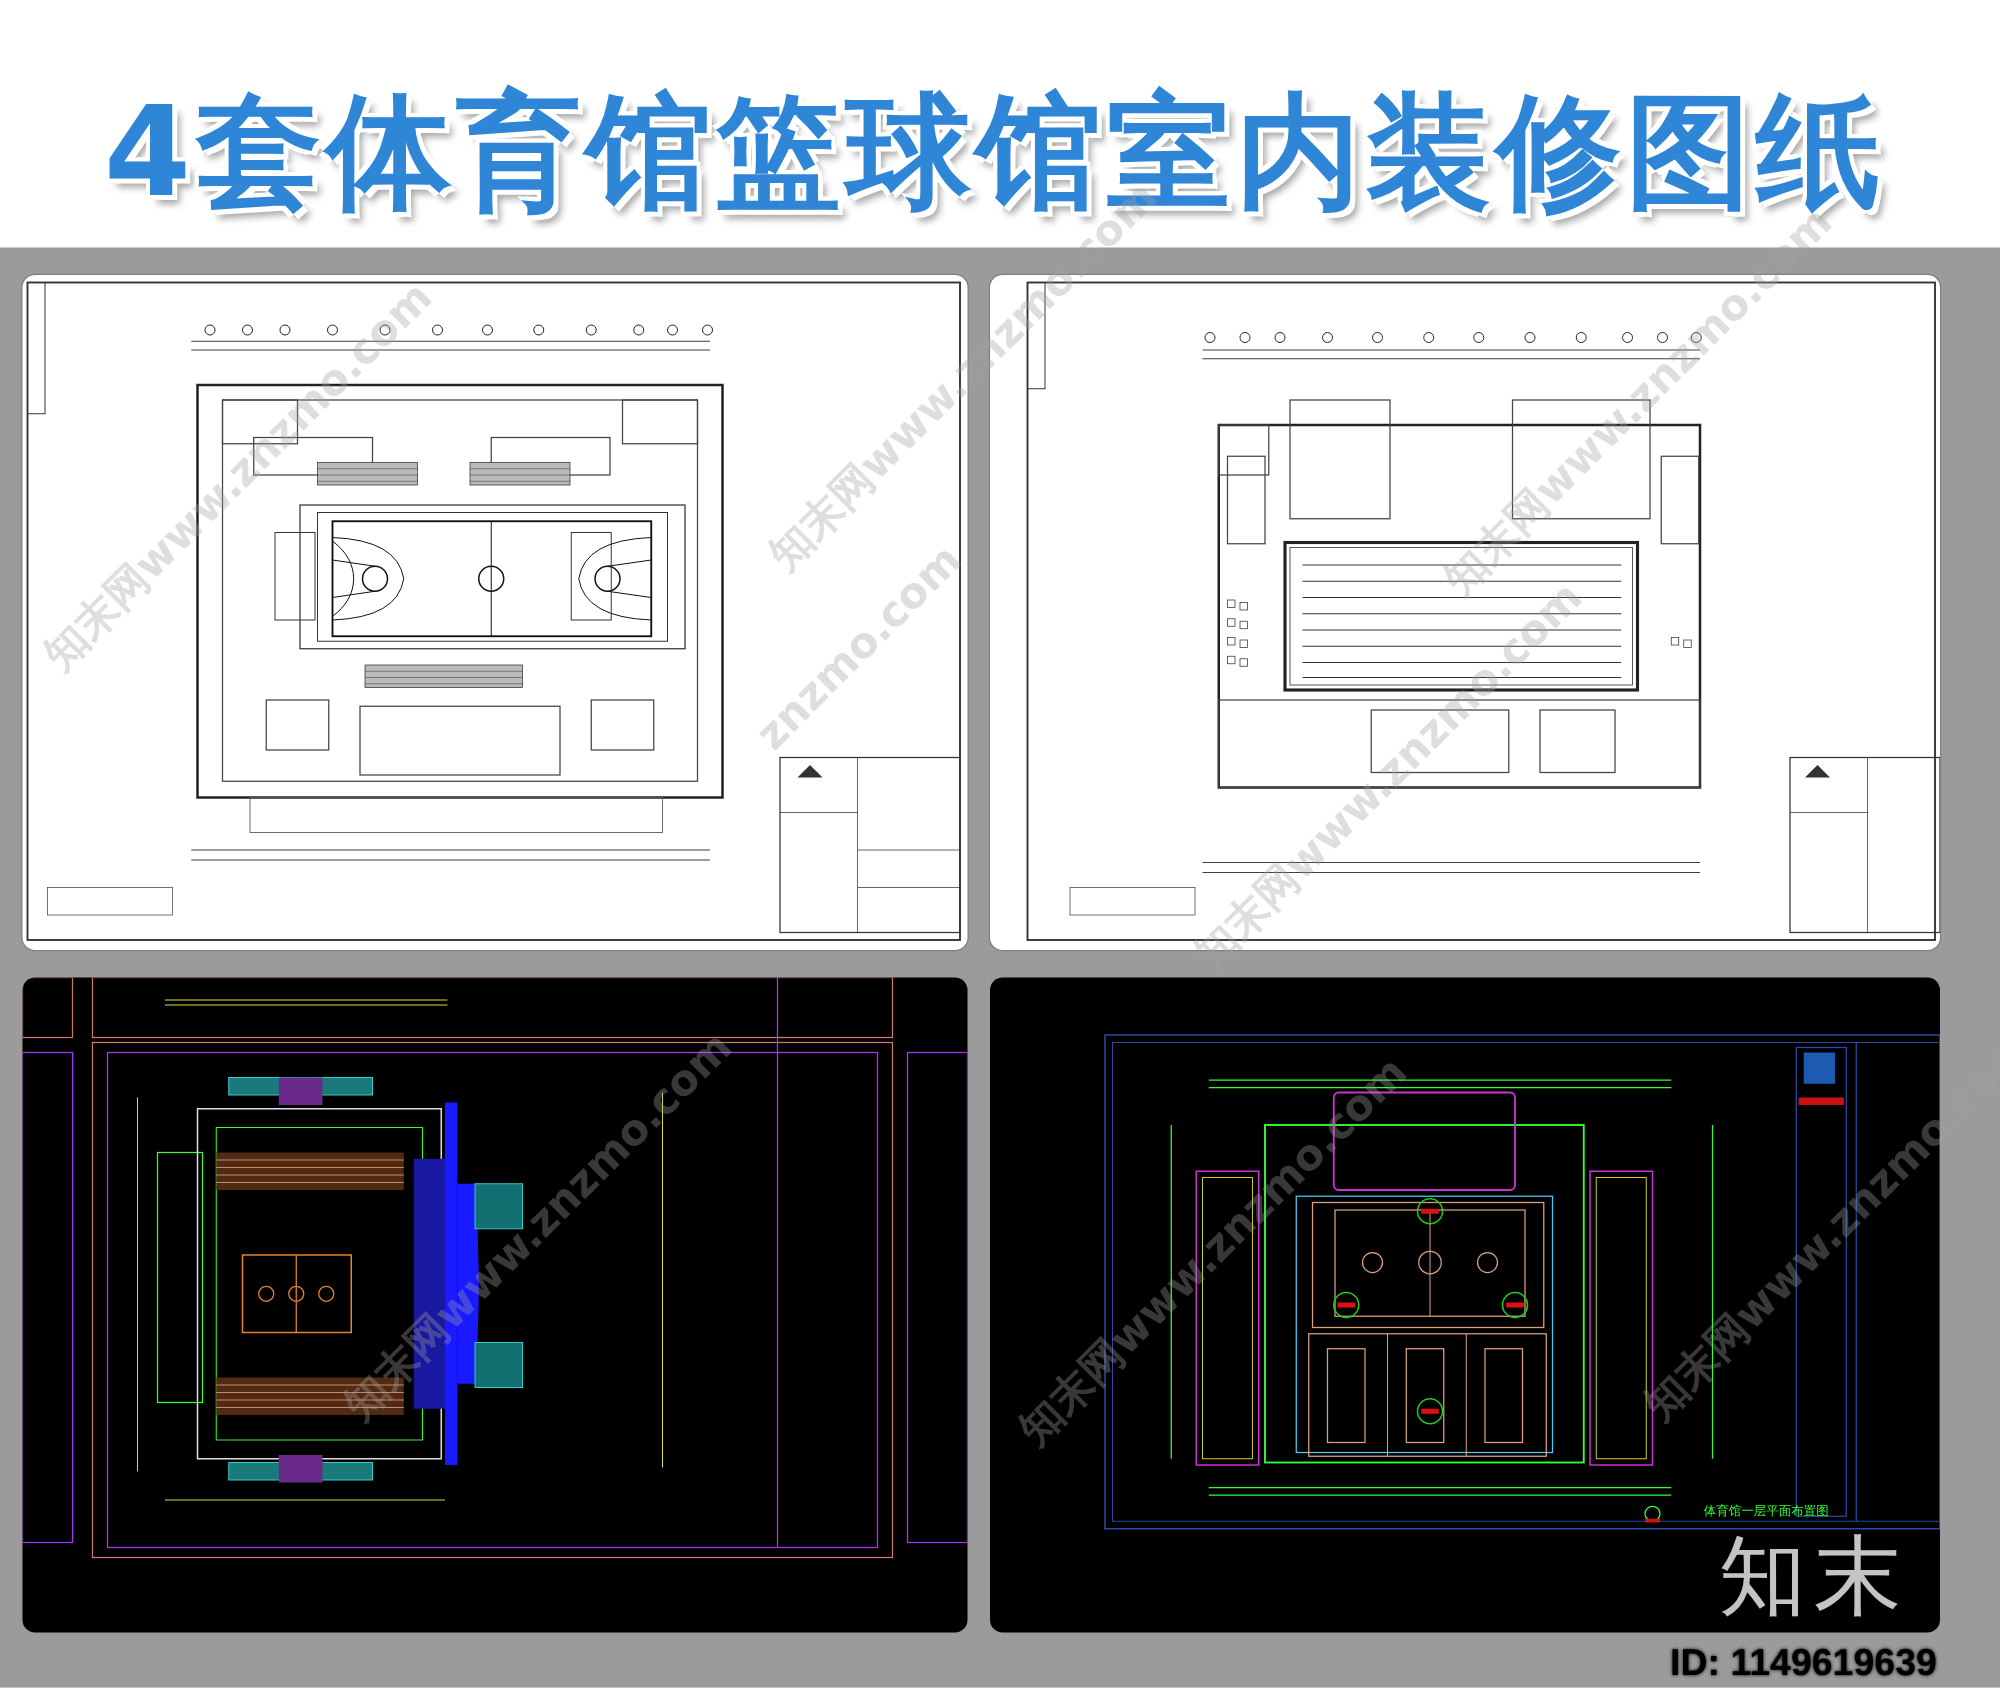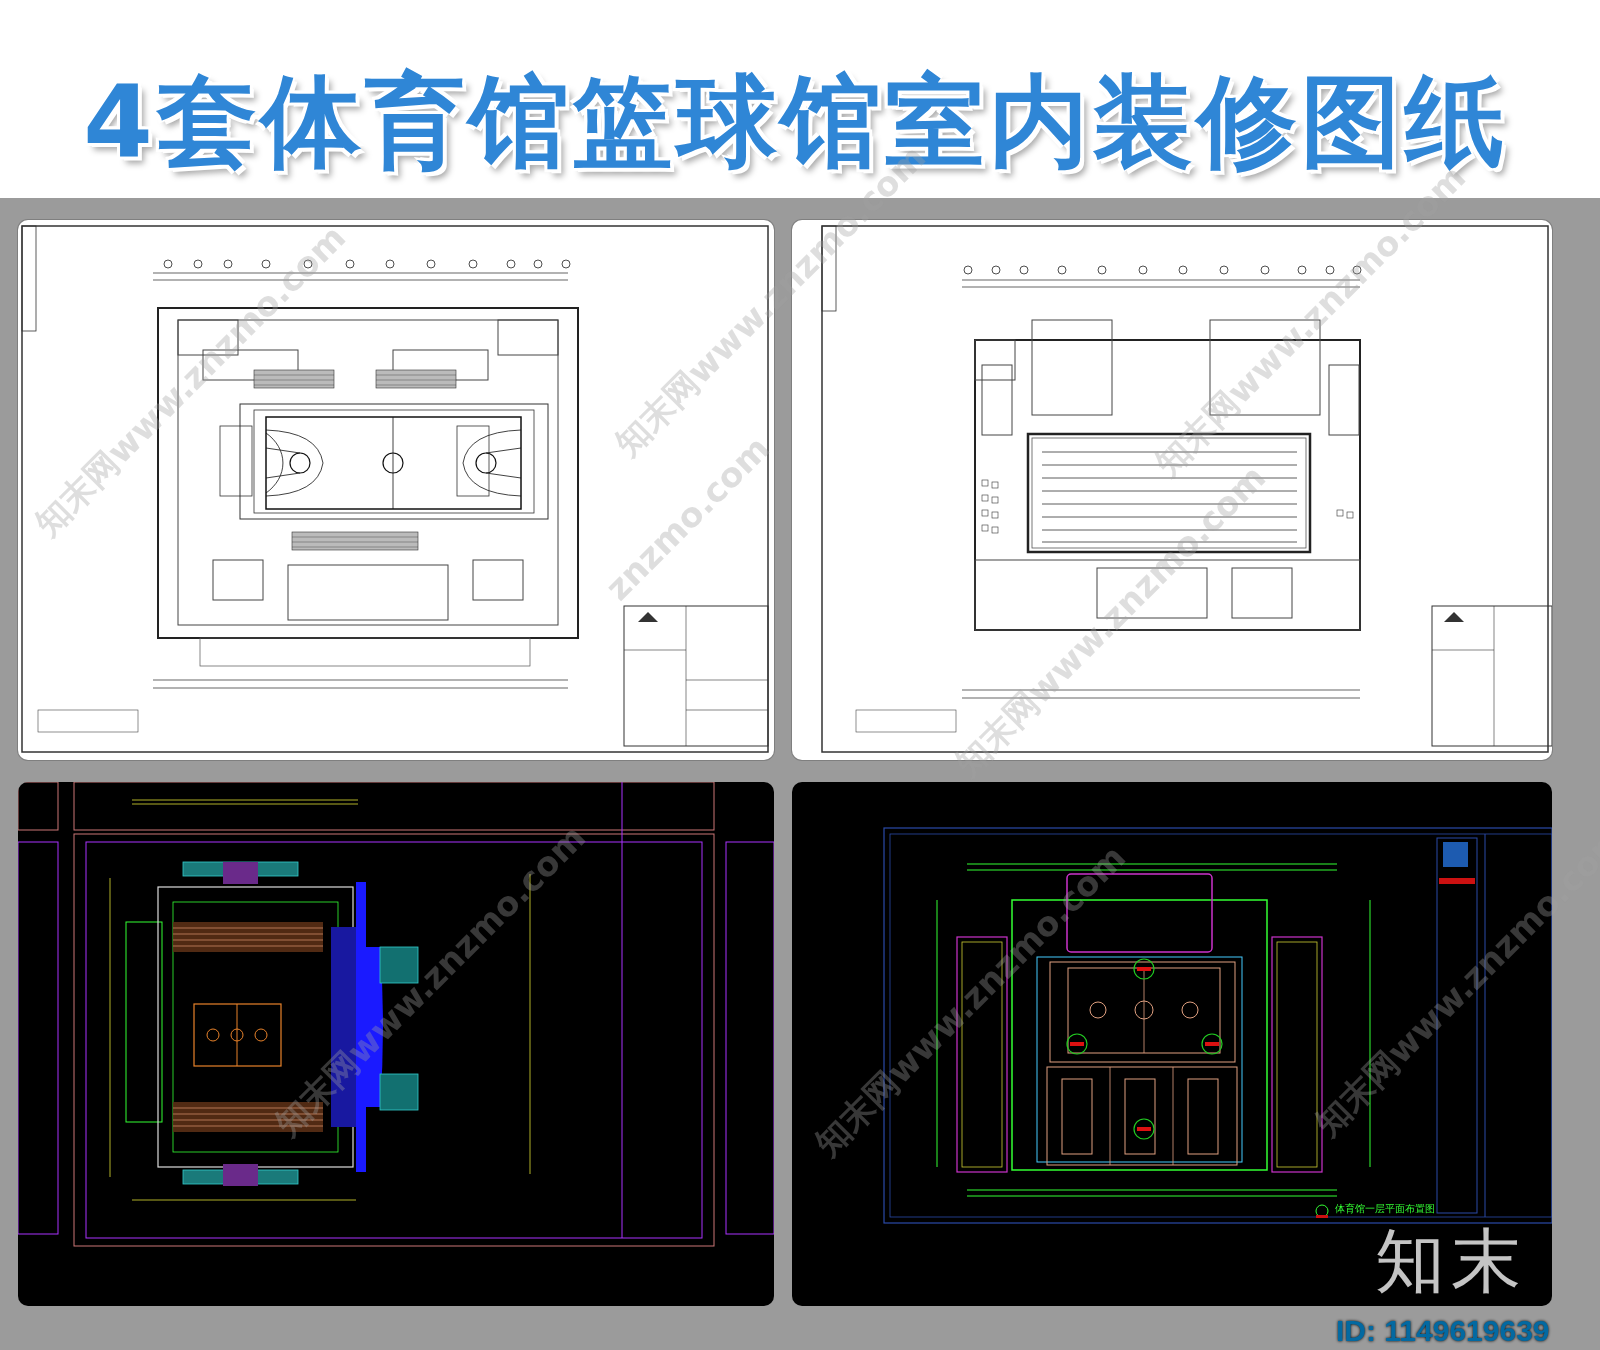--- a/index.html
+++ b/index.html
@@ -15,7 +15,7 @@
   .watermark { position:absolute; color:rgba(160,160,160,0.35); font-size:34px; font-weight:bold; transform:rotate(-45deg); white-space:nowrap; pointer-events:none; }
   .brand { position:absolute; left:1375px; top:1215px; color:rgba(230,230,230,0.85); font-size:70px; letter-spacing:6px; }
   .asset-id { position:absolute; left:1336px; top:1314px; color:#0369a1; font-size:30px; font-weight:bold; font-family:"Liberation Sans", sans-serif; text-shadow:0 0 3px #000; }
-  .cad-label { position:absolute; font-size:10px; color:#33ff33; white-space:nowrap; }
+  .cad-label { position:absolute; font-size:10px; color:#33ff33; white-space:nowrap;margin-left:28px; }
 </style>
 </head>
 <body>

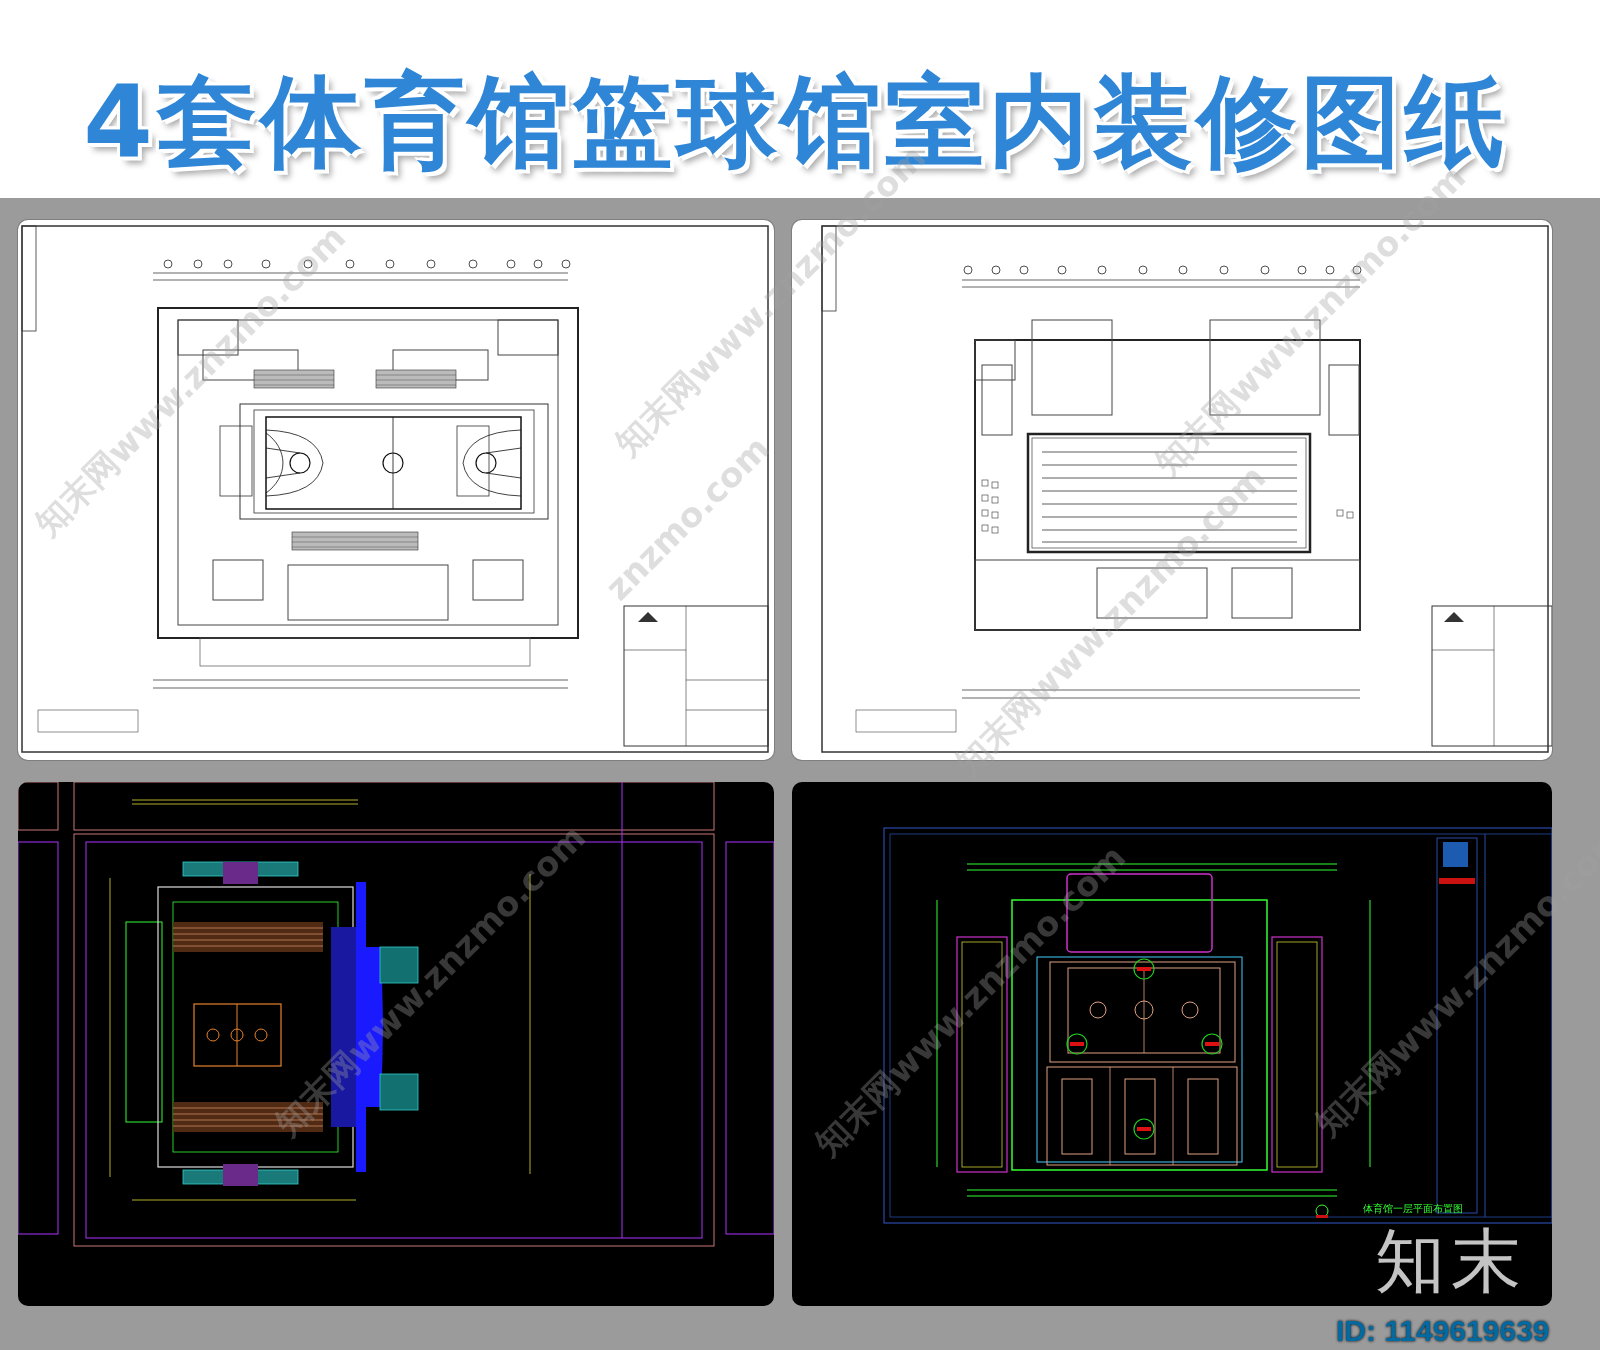--- a/index.html
+++ b/index.html
@@ -14,7 +14,7 @@
   .panel svg { position:absolute; left:0; top:0; }
   .watermark { position:absolute; color:rgba(160,160,160,0.35); font-size:34px; font-weight:bold; transform:rotate(-45deg); white-space:nowrap; pointer-events:none; }
   .brand { position:absolute; left:1375px; top:1215px; color:rgba(230,230,230,0.85); font-size:70px; letter-spacing:6px; }
-  .asset-id { position:absolute; left:1336px; top:1314px; color:#0369a1; font-size:30px; font-weight:bold; font-family:"Liberation Sans", sans-serif; text-shadow:0 0 3px #000; }
+  .asset-id { position:absolute; left:1336px; top:1314px; color:#000000; font-size:30px; font-weight:bold; font-family:"Liberation Sans", sans-serif; text-shadow:0 0 3px #000; }
   .cad-label { position:absolute; font-size:10px; color:#33ff33; white-space:nowrap;margin-left:28px; }
 </style>
 </head>

